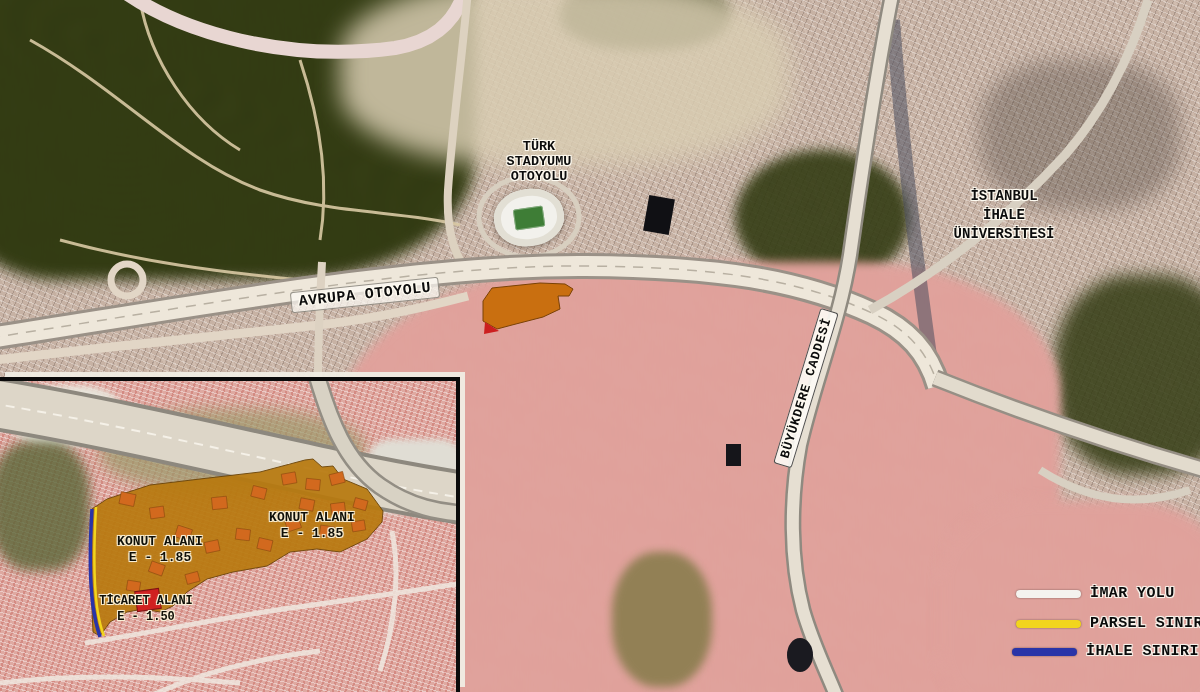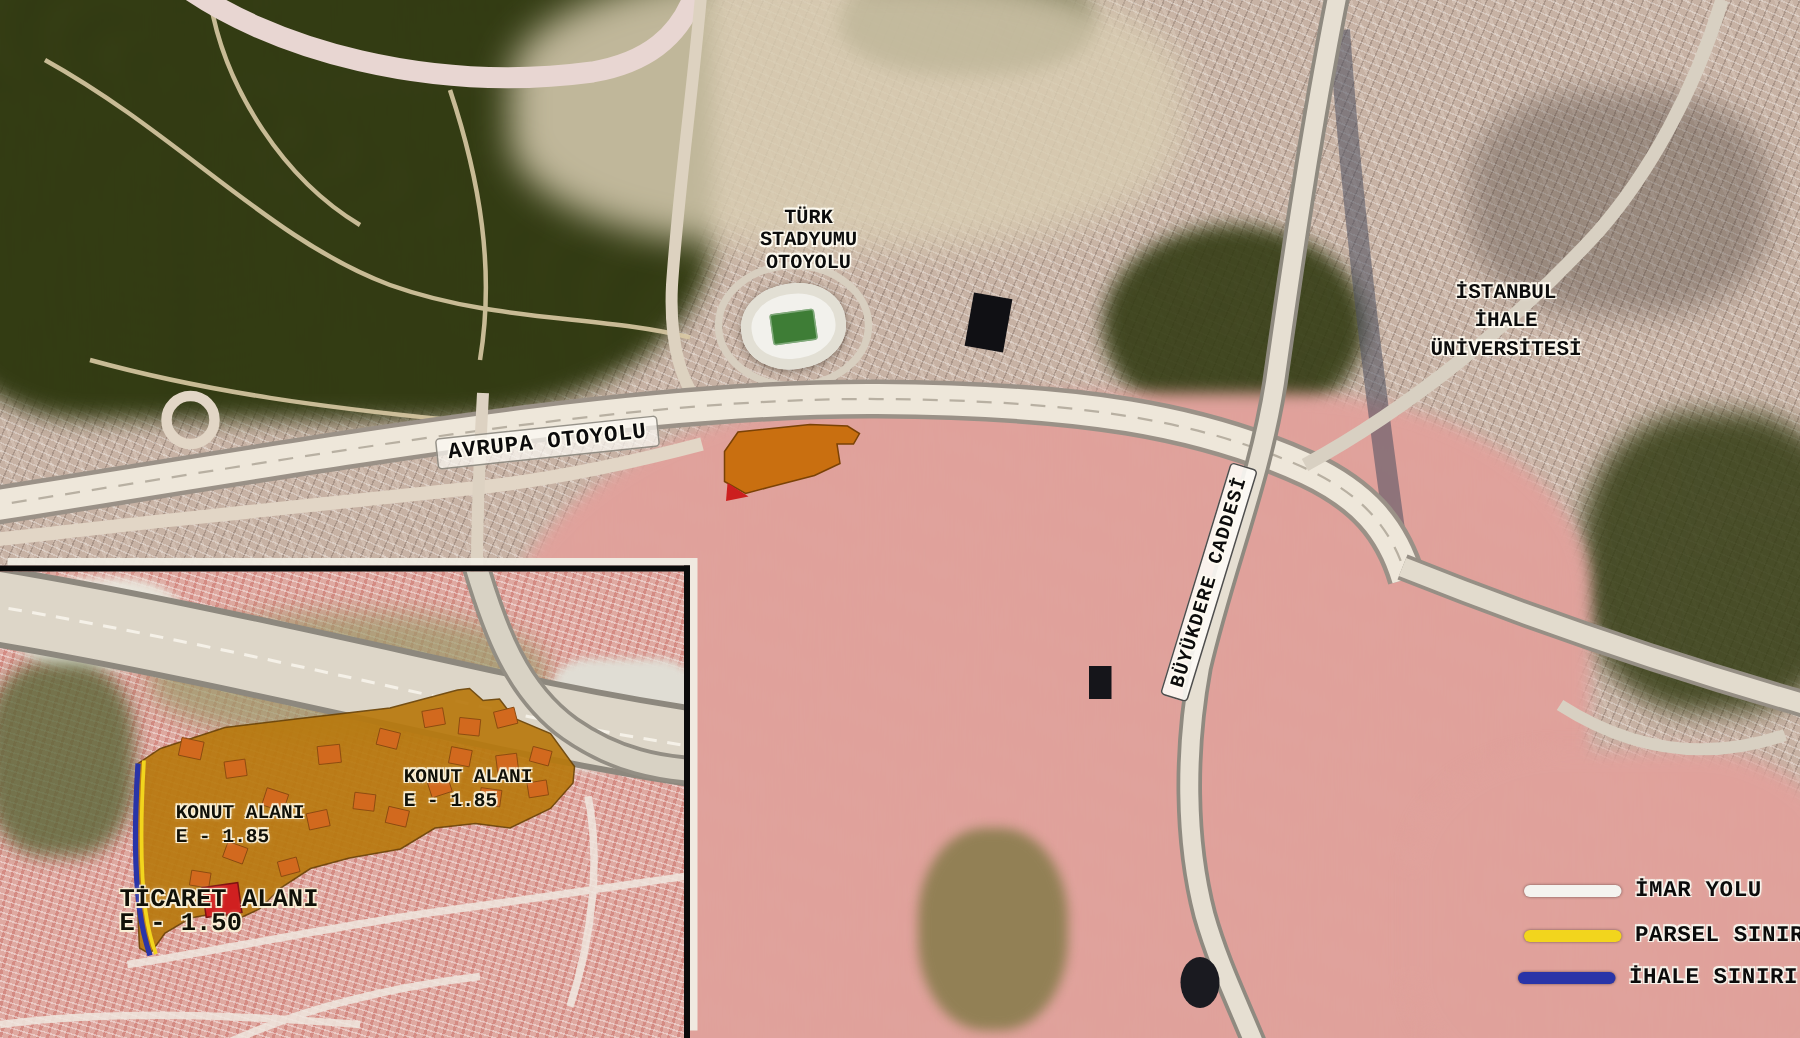--- a/index.html
+++ b/index.html
@@ -59,7 +59,7 @@
       repeating-linear-gradient(107deg, rgba(185,70,62,.30) 0 2px, transparent 2px 6px);
   }
   .inset-label{
-    position:absolute;z-index:9;color:#101008;font-weight:700;text-align:left;
+    position:absolute;z-index:9;color:#101008;font-weight:700;text-align:center;
     transform:translate(-50%,-50%);white-space:nowrap;font-size:13px;line-height:16px;
     text-shadow:-1px -1px 0 rgba(250,240,215,.95),1px -1px 0 rgba(250,240,215,.95),
       -1px 1px 0 rgba(250,240,215,.95),1px 1px 0 rgba(250,240,215,.95),0 0 3px rgba(250,240,215,.9);

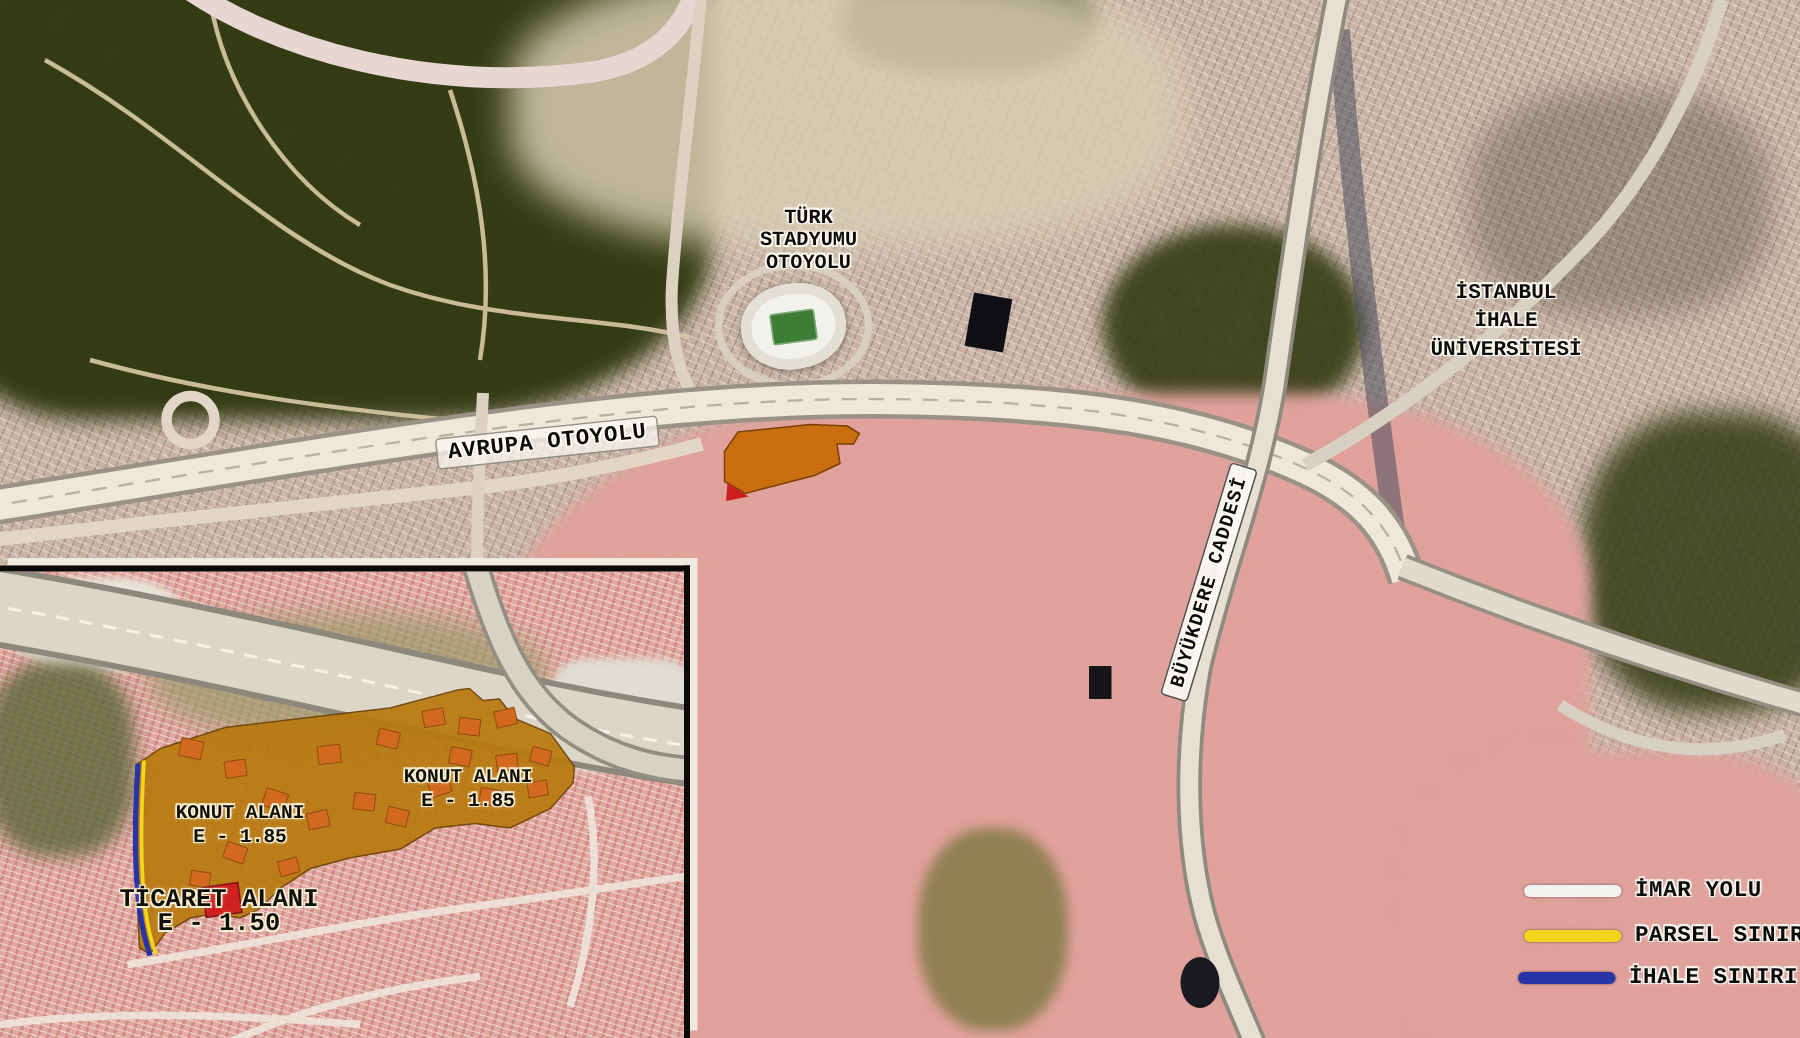--- a/index.html
+++ b/index.html
@@ -213,7 +213,7 @@
       <div>KONUT ALANI</div>
       <div>E - 1.85</div>
     </div>
-    <div class="inset-label" style="left:146px;top:228px;font-size:17px;">
+    <div class="inset-label" style="left:146px;top:228px;font-size:12px;">
       <div>TİCARET ALANI</div>
       <div>E - 1.50</div>
     </div>

